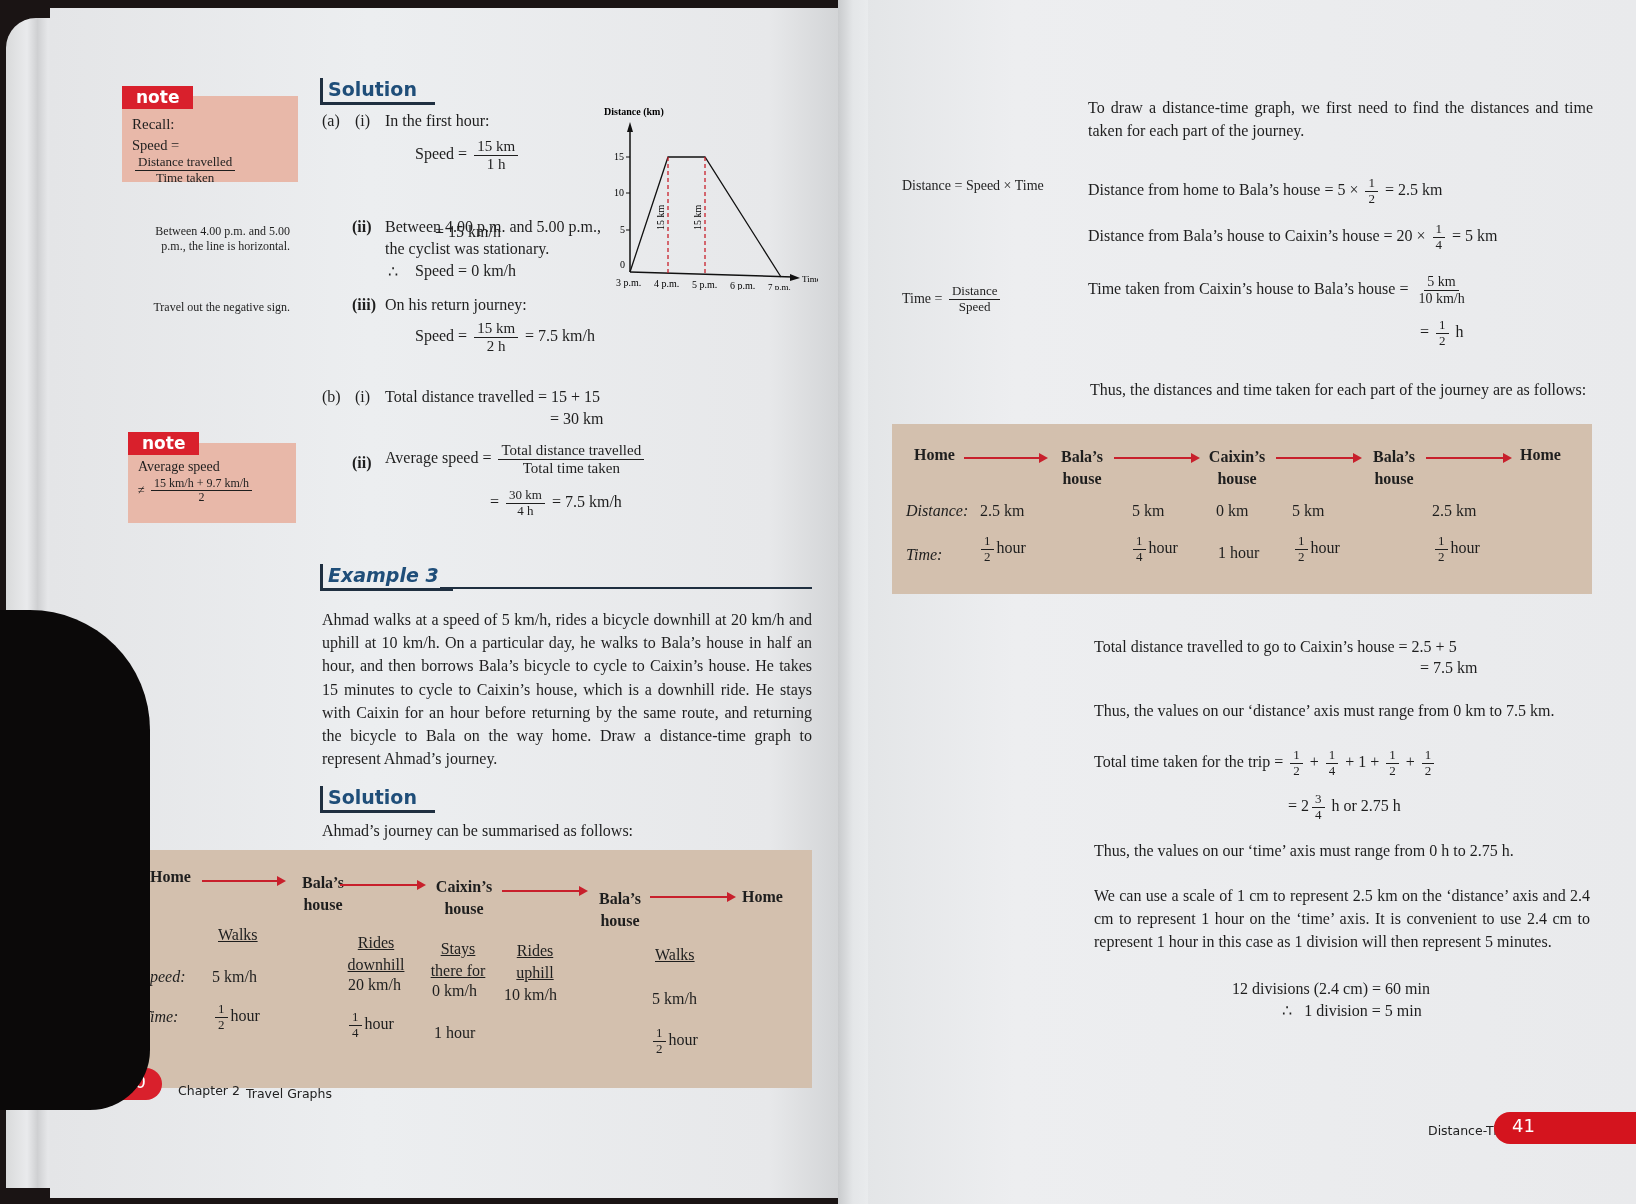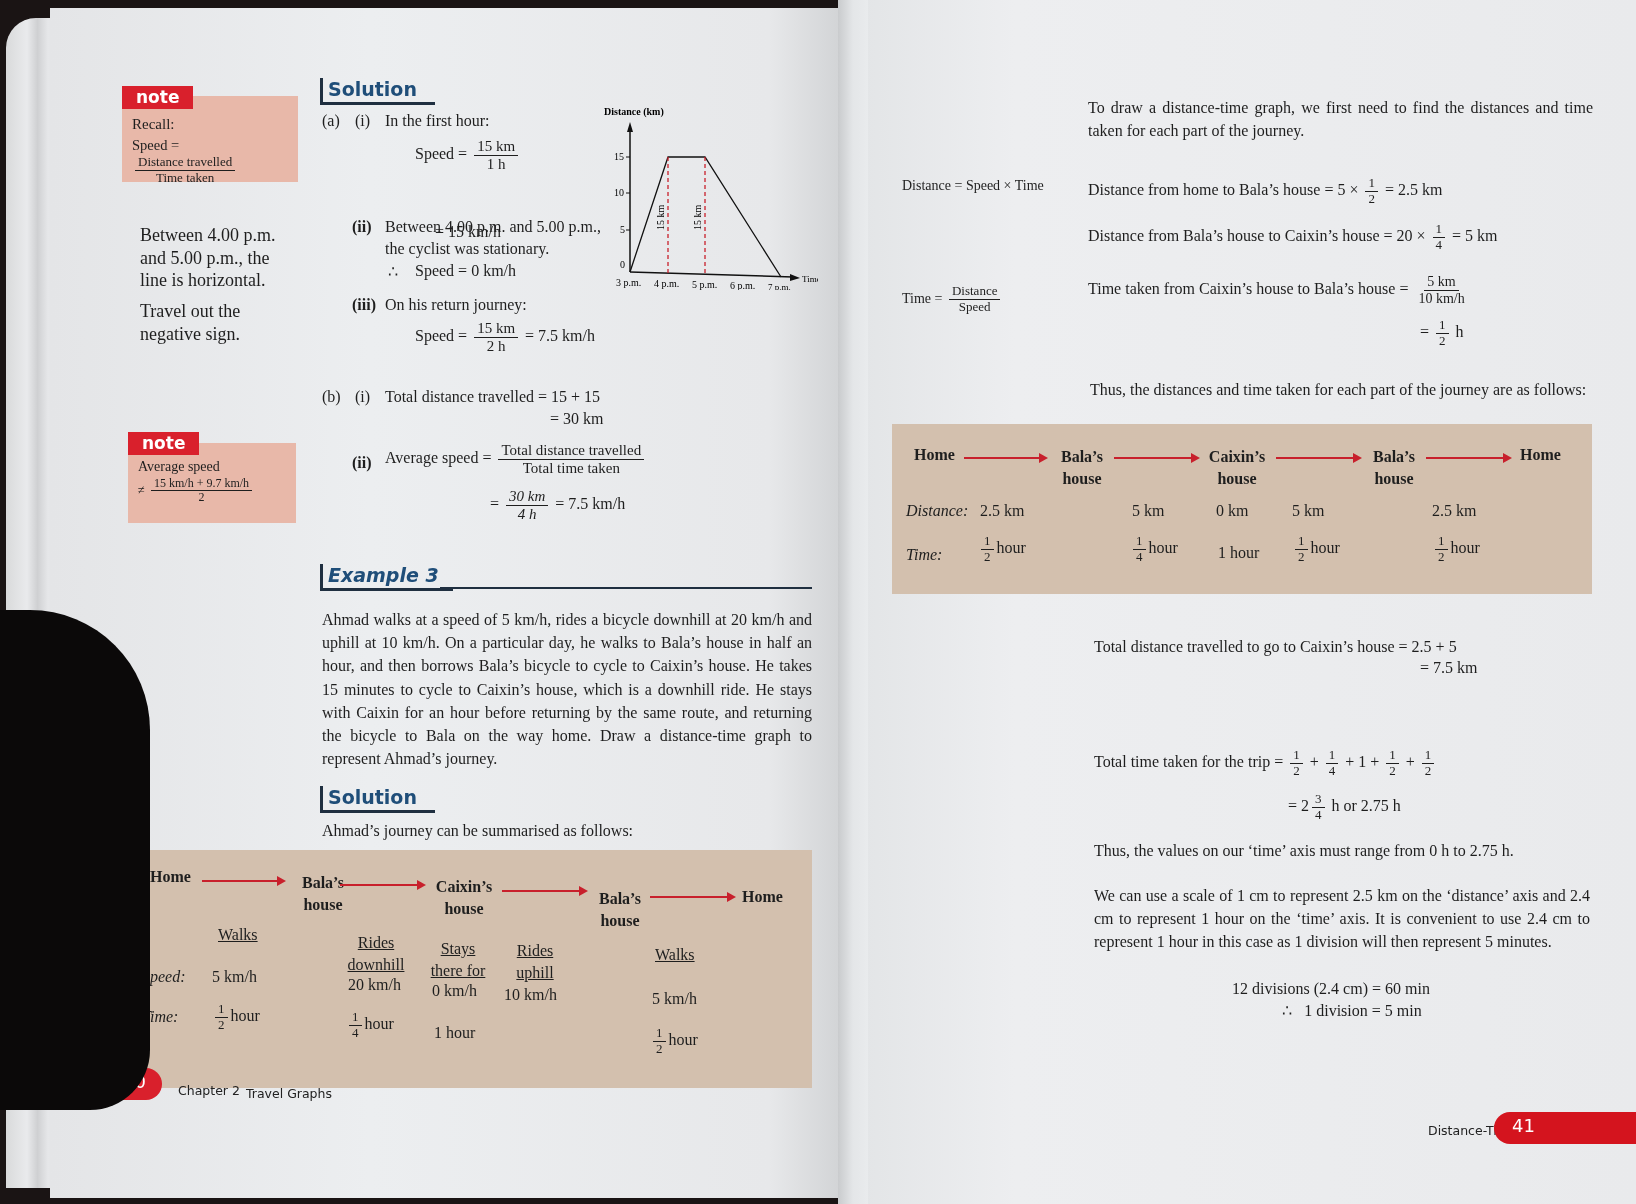--- a/index.html
+++ b/index.html
@@ -29,7 +29,7 @@
   .note-tab::before { content: ""; position: absolute; left: -10px; top: -6px; width: 30px; height: 32px; background: #c8462e; z-index: -1; }
   .note-box { position: absolute; background: #e8b8a9; padding: 10px 10px; font-size: 15px; line-height: 1.4; }
 
-  .side-text { position: absolute; font-size: 18px; line-height: 1.25; }
+  .side-text { position: absolute; font-size: 12px; line-height: 1.25; text-align: right; }
 
   
   .sol-head { position: absolute; font-family: "DejaVu Sans", sans-serif; font-weight: bold;

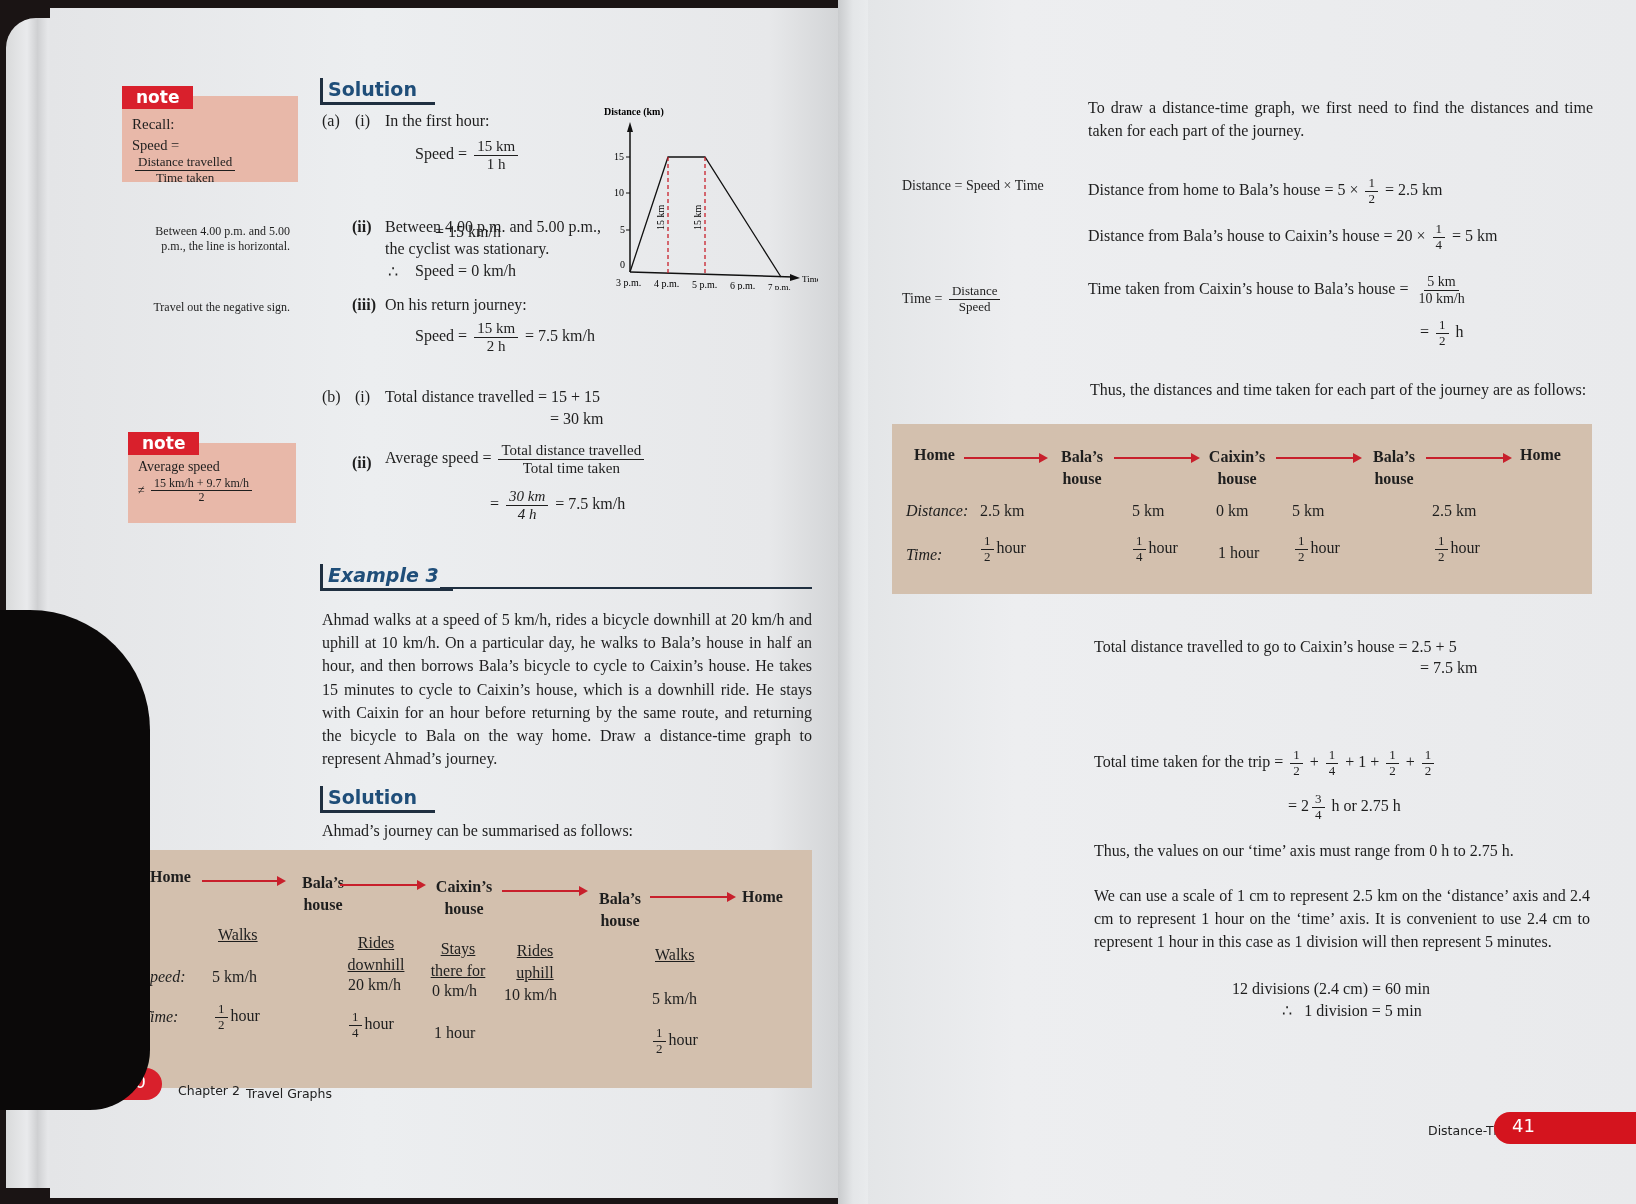--- a/index.html
+++ b/index.html
@@ -182,7 +182,7 @@
   </div>
   <div class="t" style="left:490px;top:488px;">
     <span>=</span>
-    <span class="frac" style="font-size:15px;font-style:italic;">
+    <span class="frac" style="font-size:13px;">
         <span class="num">30 km</span>
         <span class="den">4 h</span>
       </span>

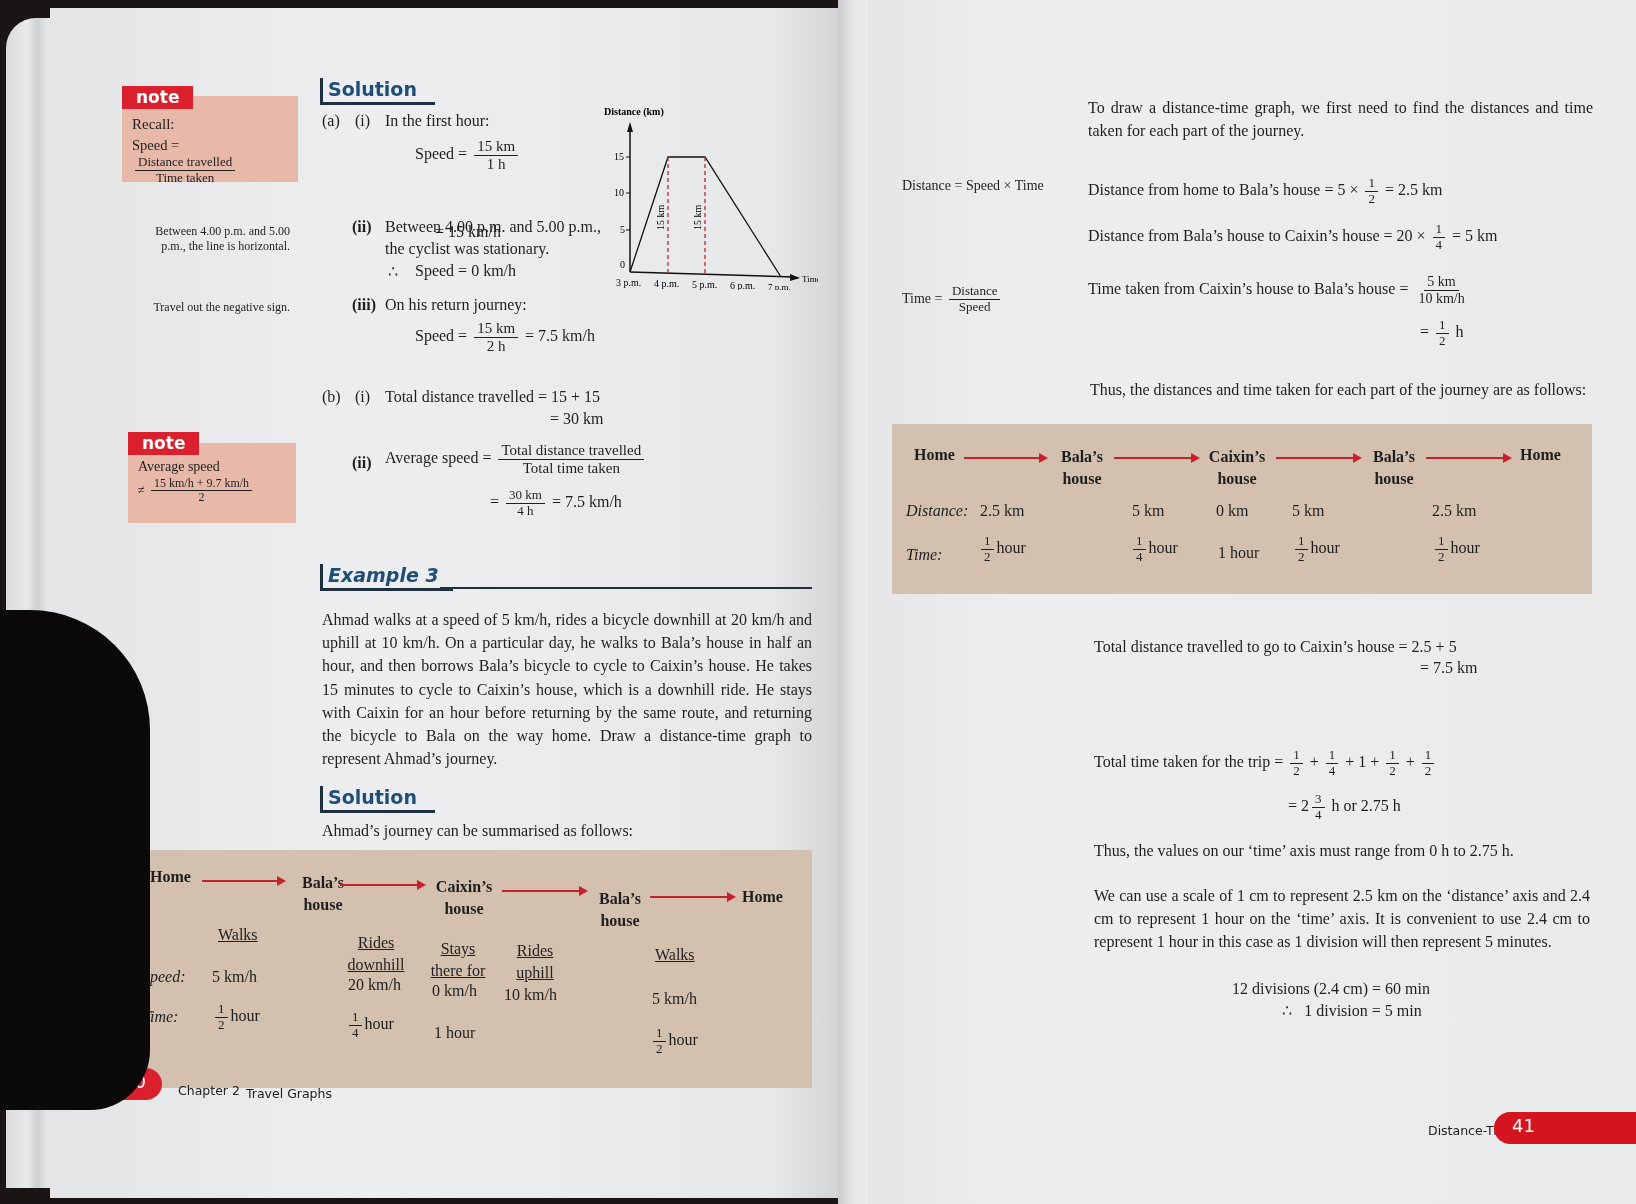--- a/index.html
+++ b/index.html
@@ -341,6 +341,7 @@
 
   <div class="t" style="left:1094px;top:638px;">Total distance travelled to go to Caixin’s house = 2.5 + 5</div>
   <div class="t" style="left:1420px;top:659px;">= 7.5 km</div>
+  <div class="t" style="left:1094px;top:702px;">Thus, the values on our ‘distance’ axis must range from 0 km to 7.5 km.</div>
 
   <div class="t" style="left:1094px;top:748px;">
     <span>Total time taken for the trip =</span>

